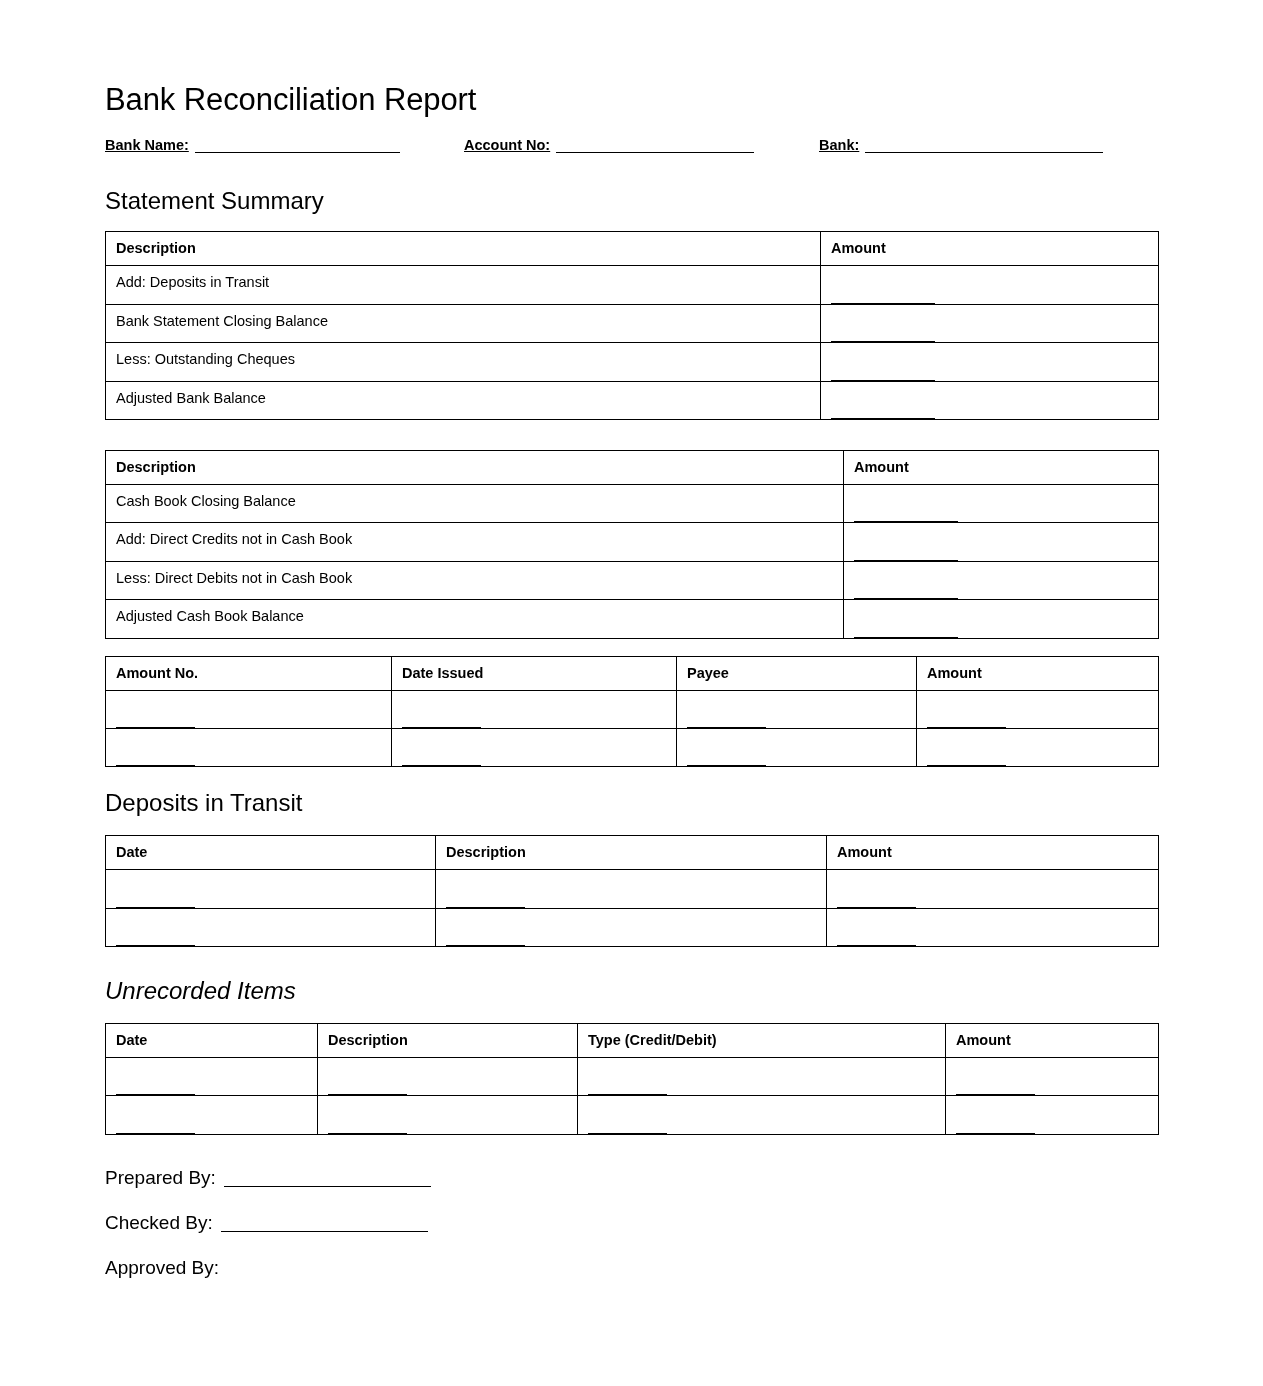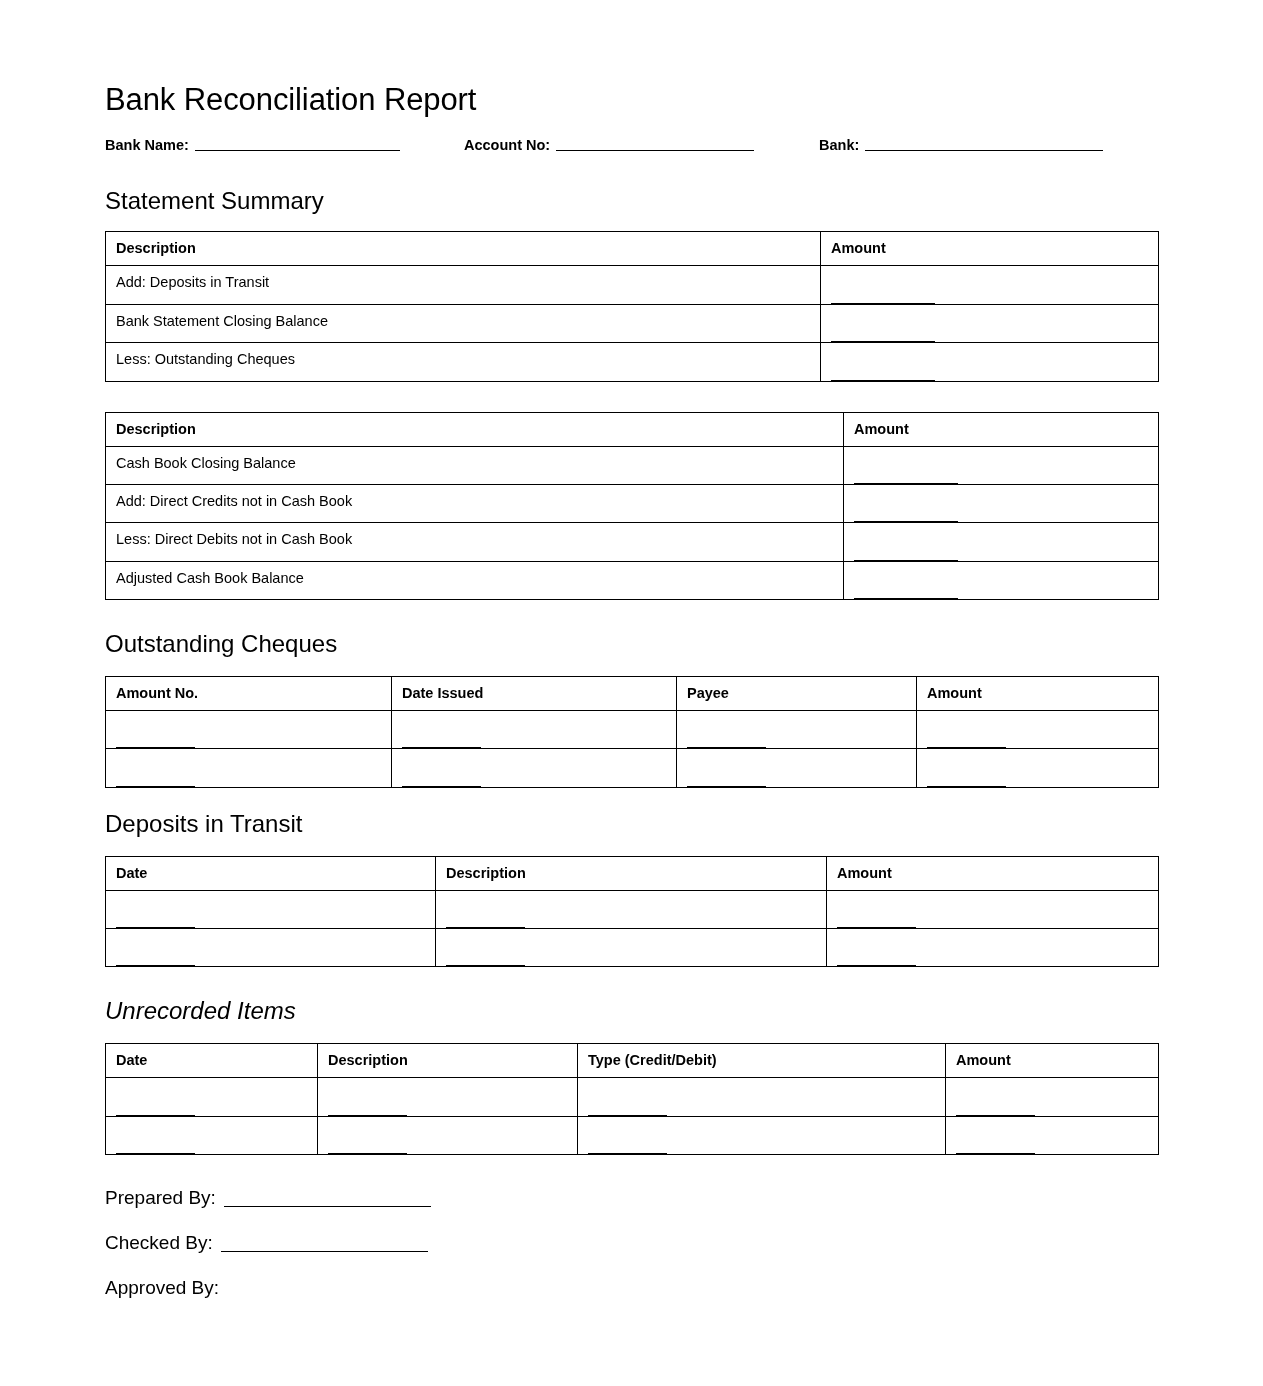--- a/index.html
+++ b/index.html
@@ -49,7 +49,8 @@
     top: 0;
     white-space: nowrap;
     display: flex;
-    align-items: flex-start;
+    align-items: flex-end;
+    text-decoration: underline;
   }
   .meta-field .mf-label { font-weight: bold; }
   .meta-blank {

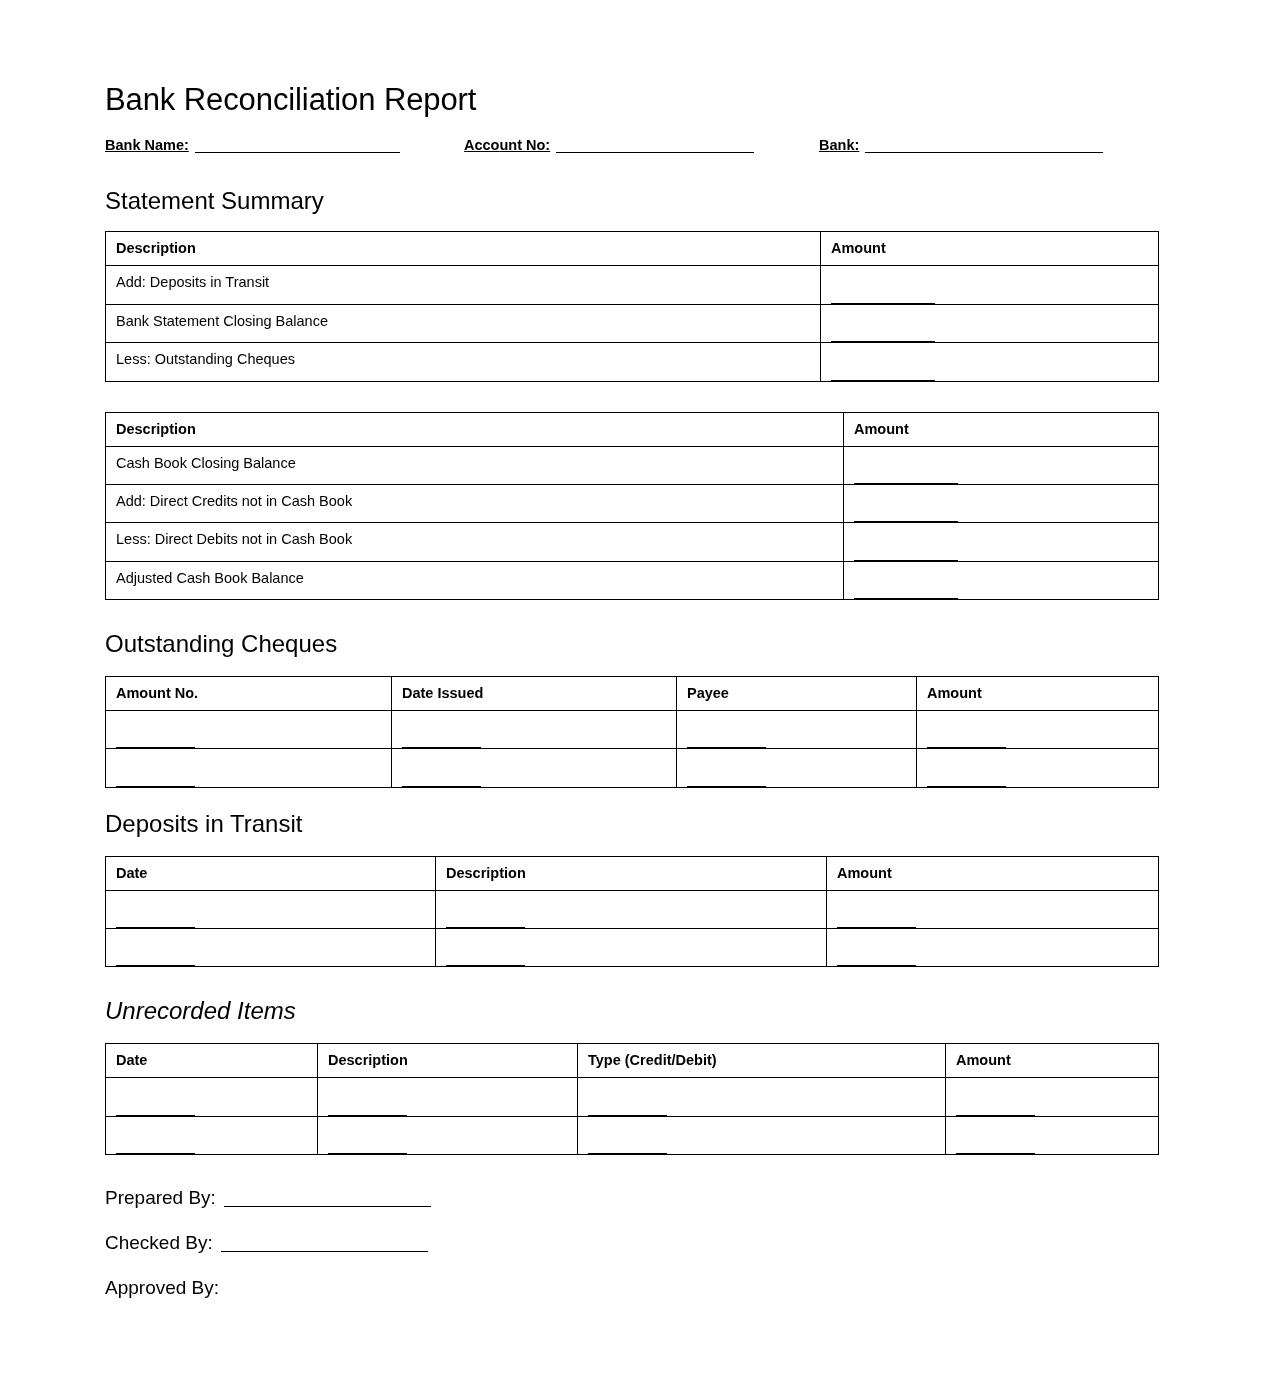--- a/index.html
+++ b/index.html
@@ -210,6 +210,14 @@
             <div class="cell-inner blank-cell"><span class="blank-line w-long"></span></div>
           </td>
         </tr>
+        <tr>
+          <td>
+            <div class="cell-inner">Adjusted Bank Balance</div>
+          </td>
+          <td>
+            <div class="cell-inner blank-cell"><span class="blank-line w-long"></span></div>
+          </td>
+        </tr>
       </tbody>
     </table>
 

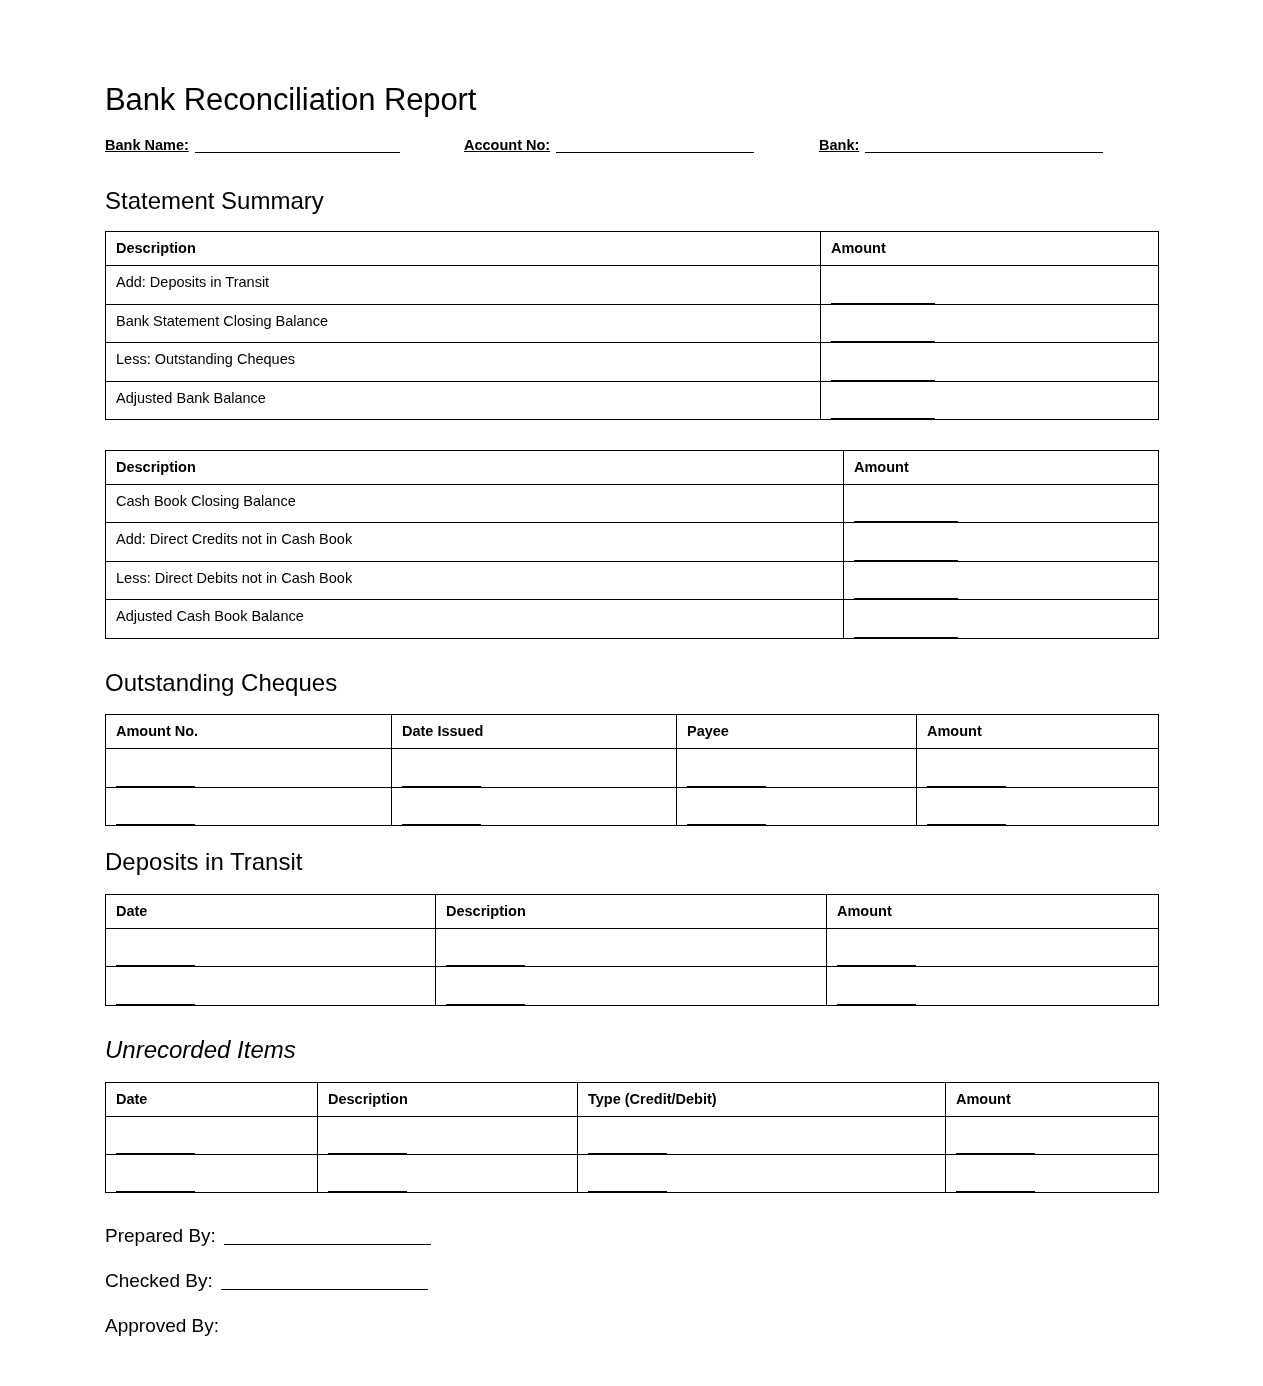--- a/index.html
+++ b/index.html
@@ -272,7 +272,6 @@
       </tbody>
     </table>
 
-    <h2 class="section-heading sh-outstanding">Outstanding Cheques</h2>
 
     <table class="doc-table tbl-cheques">
       <colgroup>

